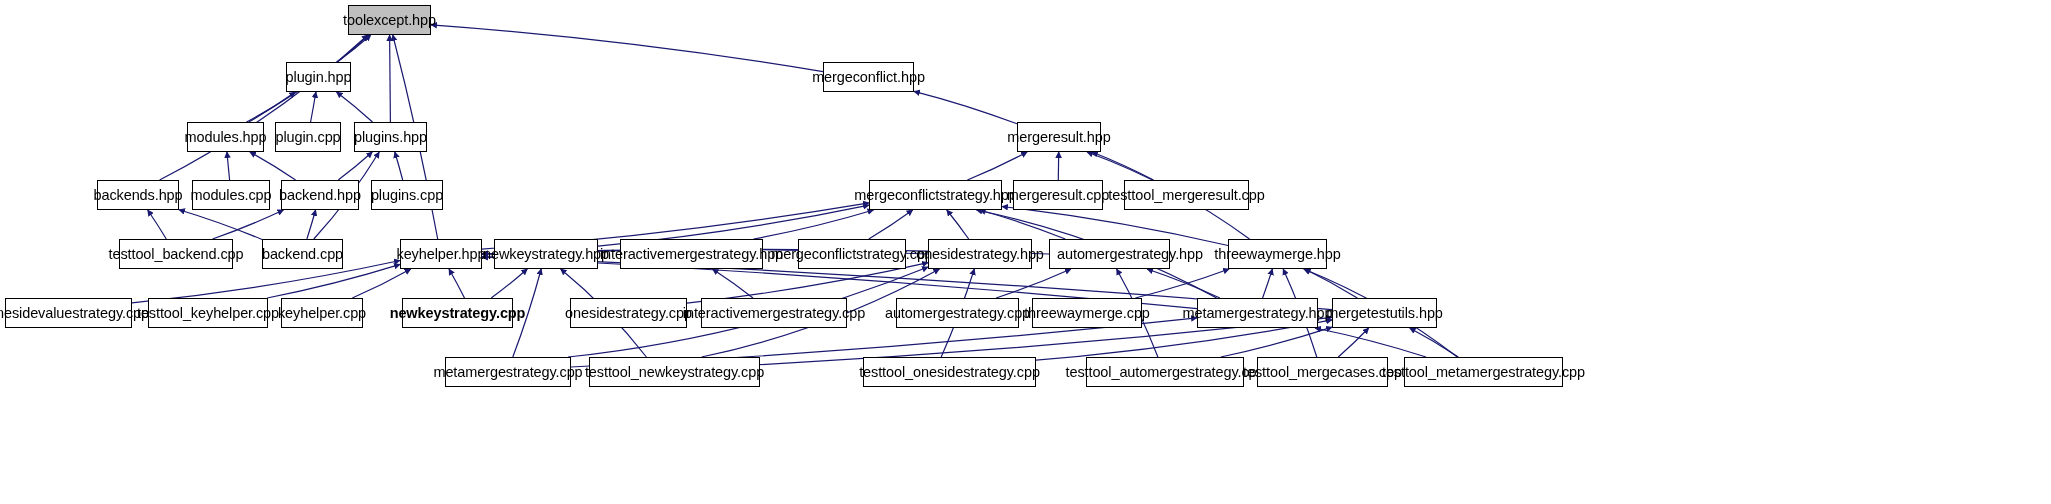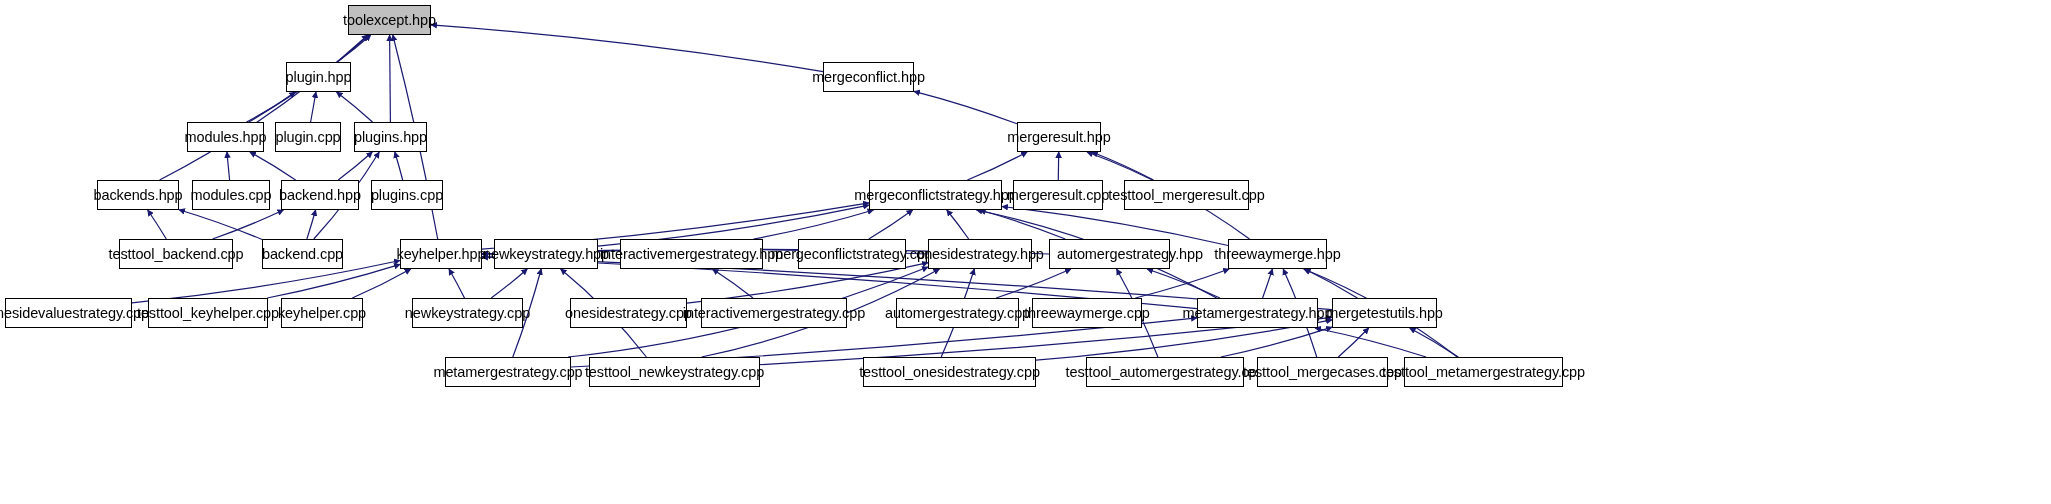--- a/index.html
+++ b/index.html
@@ -168,7 +168,7 @@
       <div class="node" style="left: 281px; top: 298px; width: 82px;">
         <span>keyhelper.cpp</span>
       </div>
-      <div class="node" style="left: 412px; top: 298px; width: 111px;">
+      <div class="node" style="left: 402px; top: 298px; width: 111px; font-weight: bold;">
         <span>newkeystrategy.cpp</span>
       </div>
       <div class="node" style="left: 570px; top: 298px; width: 117px;">

